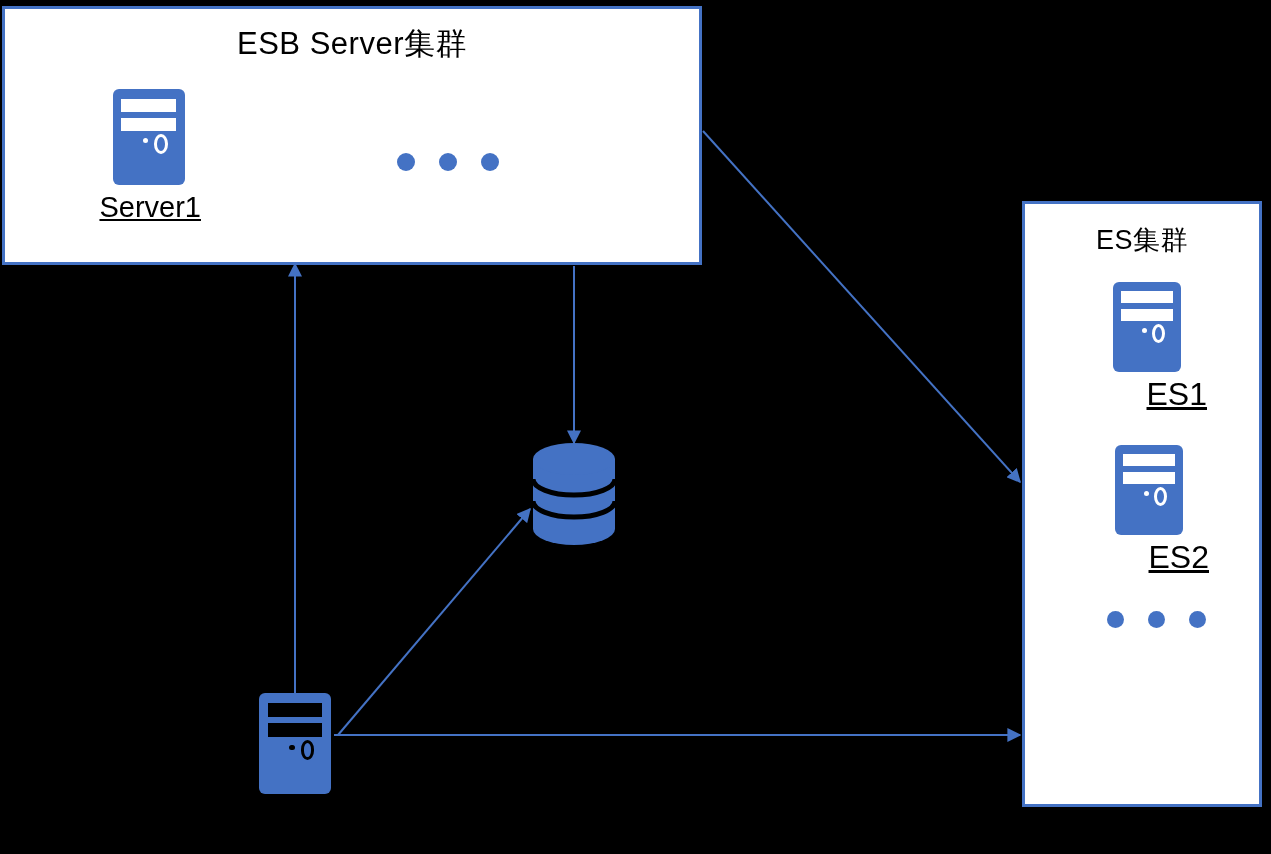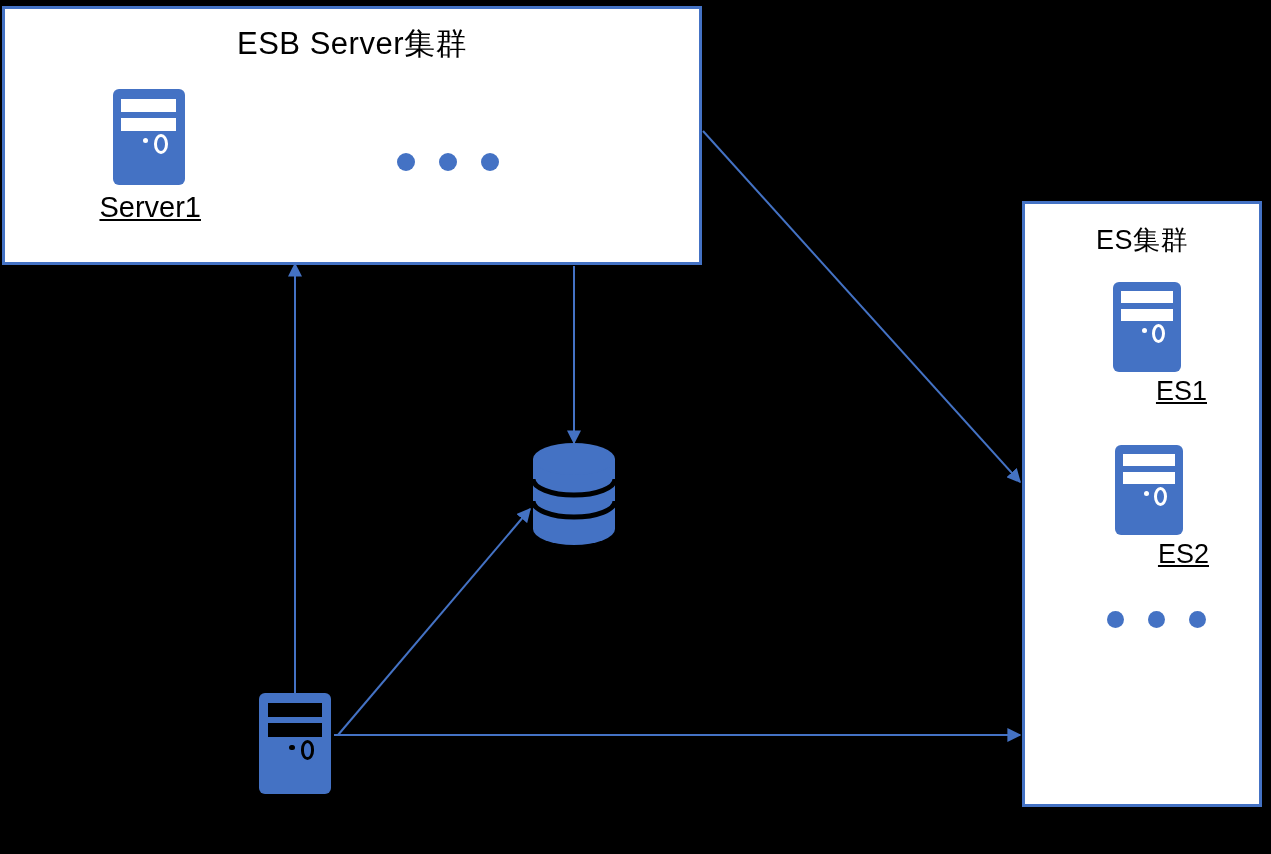--- a/index.html
+++ b/index.html
@@ -100,7 +100,7 @@
     white-space: nowrap;
   }
   .esb-node .node-label { font-size: 29px; margin-top: 6px; }
-  .es-node  .node-label { font-size: 27px; margin-top: 4px; }
+  .es-node  .node-label { font-size: 32px; margin-top: 4px; }
 
   
   .ellipsis {

